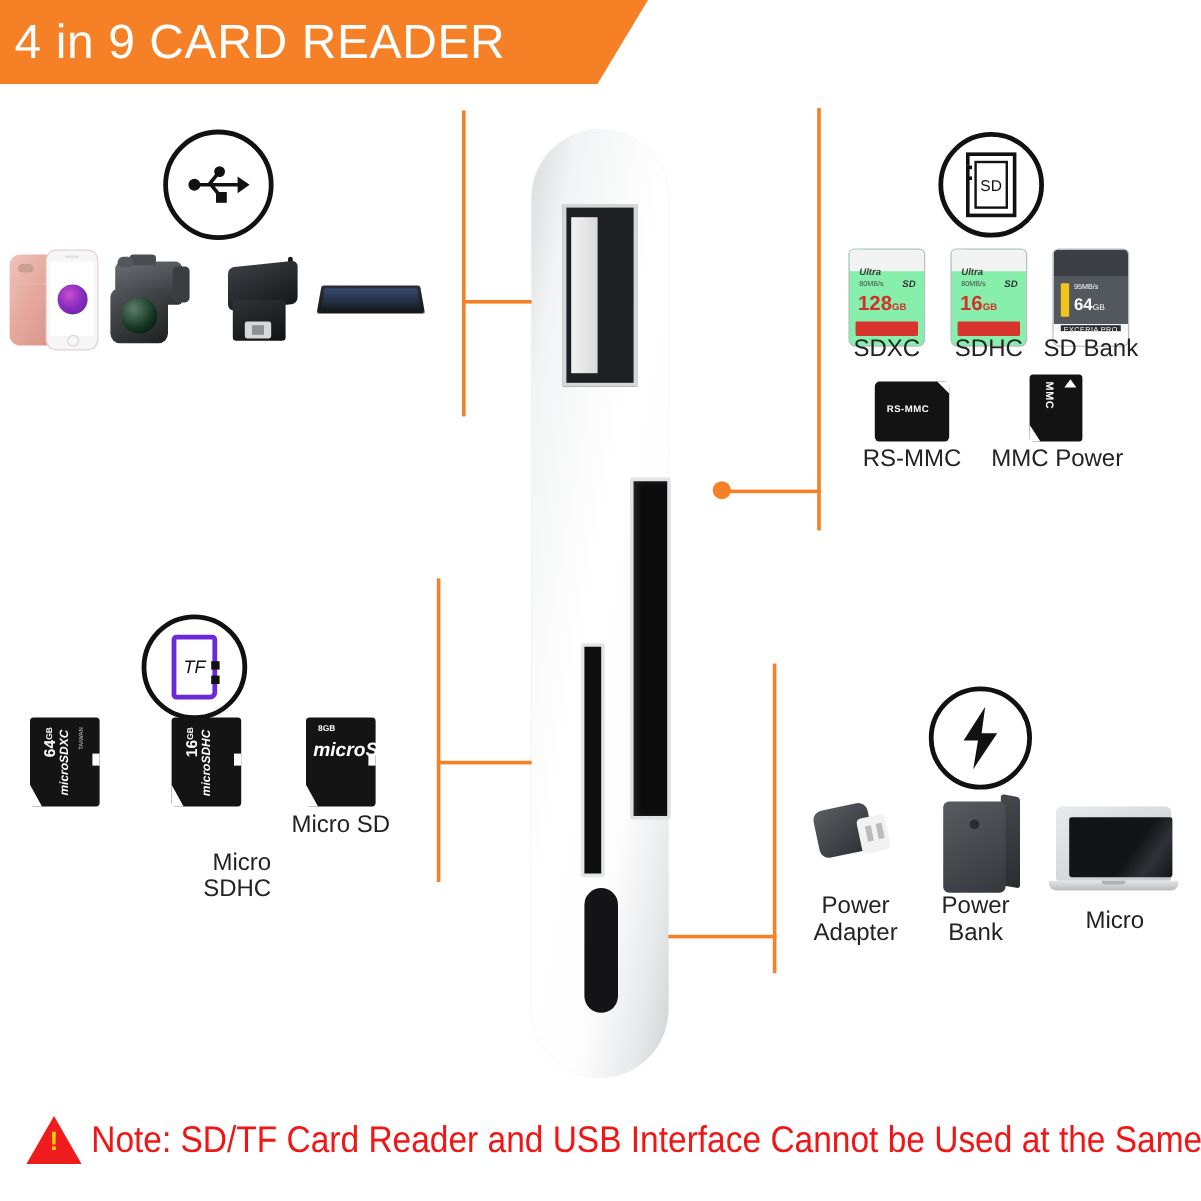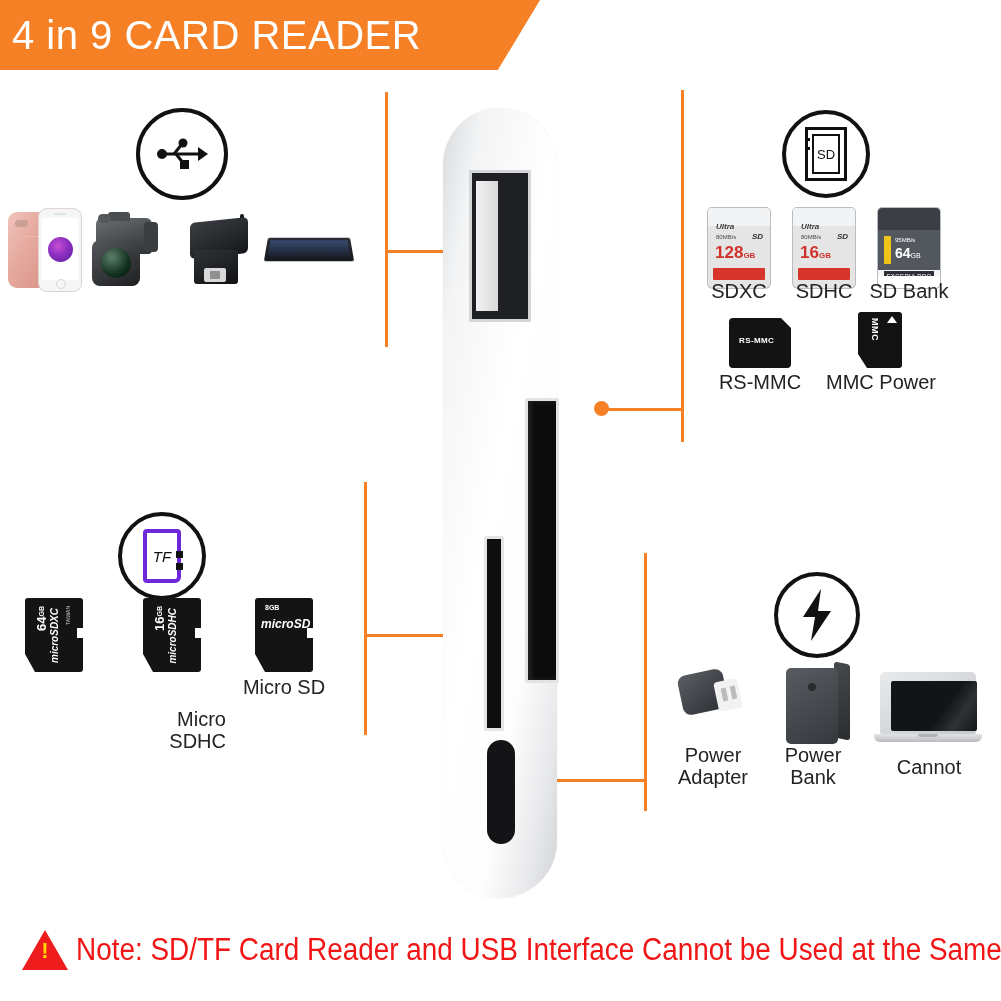--- a/index.html
+++ b/index.html
@@ -59,7 +59,7 @@
   .sdcard{
     position:relative;
     width:62px;height:80px;
-    background:#e5e5e5;
+    background:#86efac;
     border-radius:4px 4px 5px 5px;
     box-sizing:border-box;
     overflow:hidden;

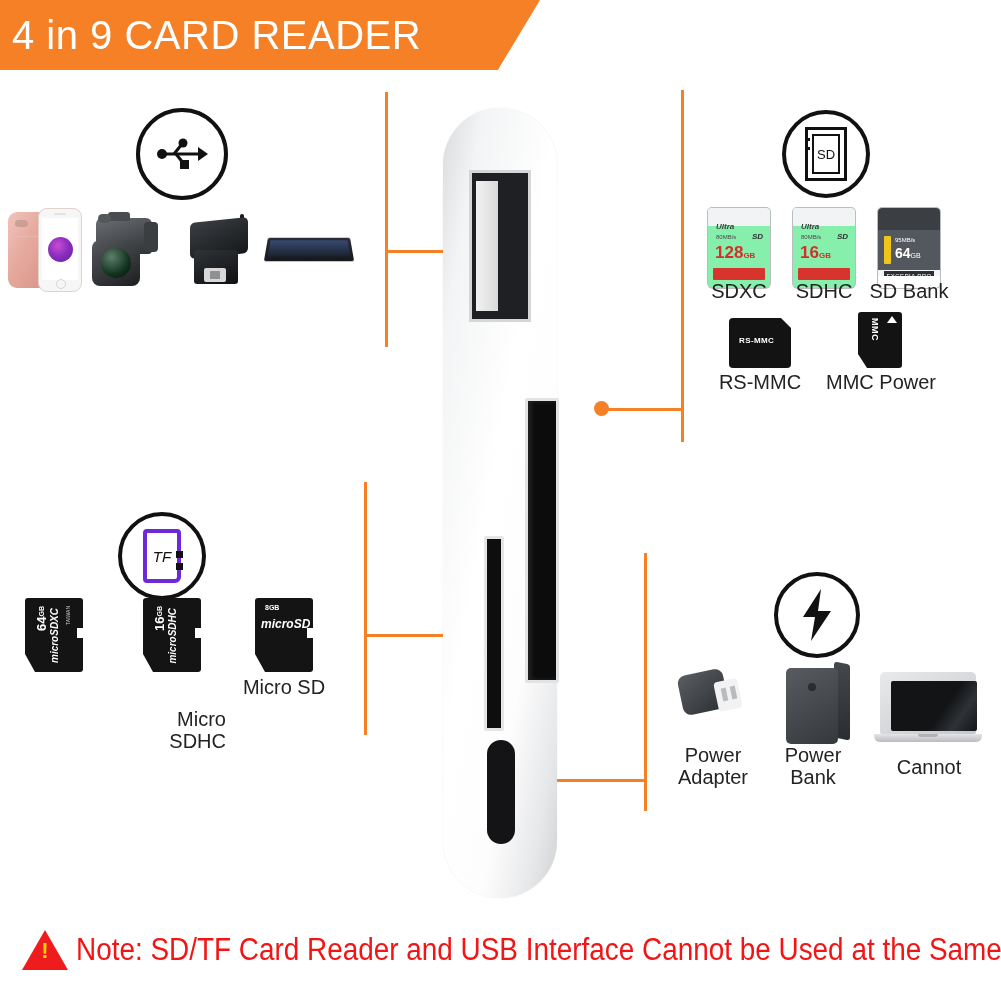--- a/index.html
+++ b/index.html
@@ -131,7 +131,7 @@
   }
   
   .msd.h .capH{position:absolute;left:10px;top:6px;color:#fff;font-size:7px;font-weight:bold;}
-  .msd.h .brandH{position:absolute;left:6px;top:20px;color:#fff;font-size:12px;font-weight:bold;font-style:italic;line-height:1;}
+  .msd.h .brandH{position:absolute;left:6px;top:20px;color:#fff;font-size:16px;font-weight:bold;font-style:italic;line-height:1;}
 
   
   #device-body{

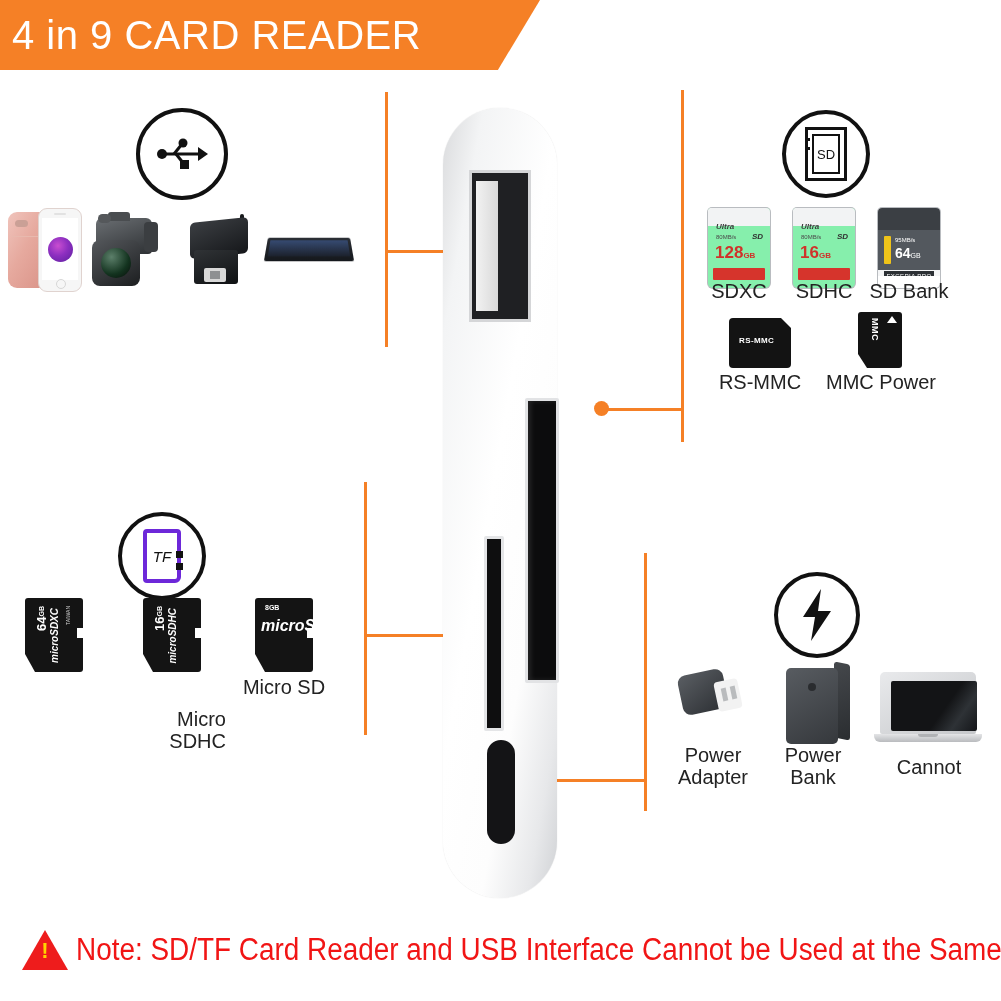--- a/index.html
+++ b/index.html
@@ -453,7 +453,7 @@
     <div class="lt-base"></div>
     <div class="lt-notch"></div>
   </div>
-  <div class="abs lbl" style="left:879px;top:756px;width:100px;">Cannot</div>
+  <div class="abs lbl" style="left:879px;top:756px;width:100px;">Micro</div>
 
   <div class="abs" id="note-bar">
     <div id="warning-icon"></div>

